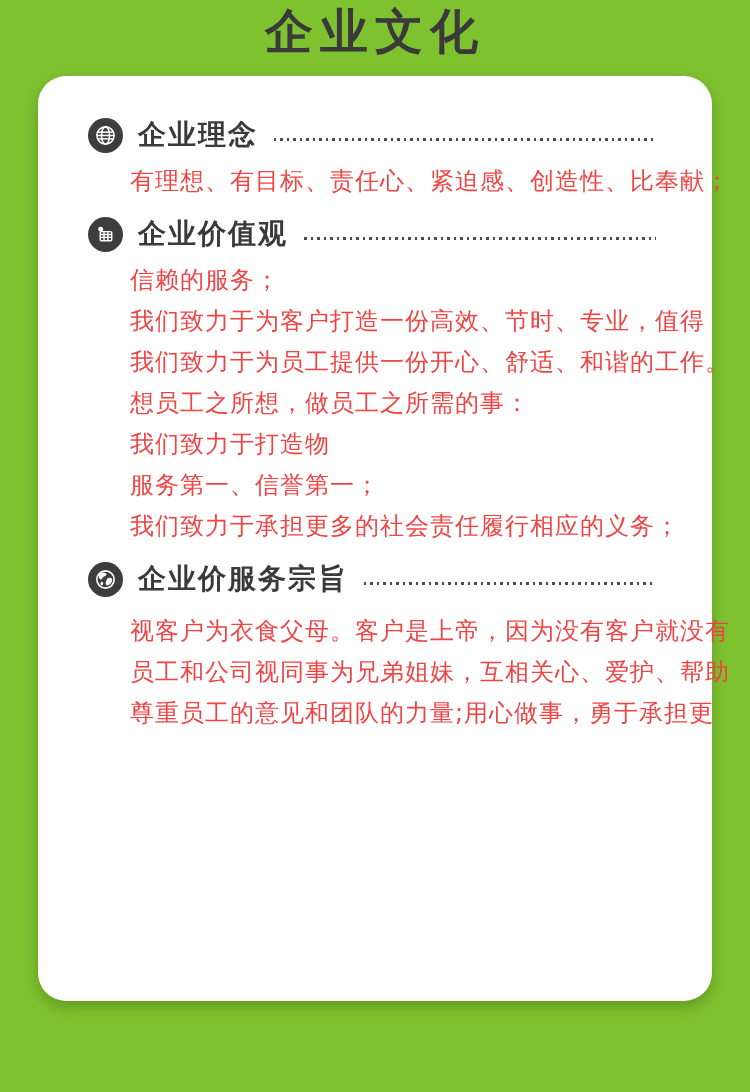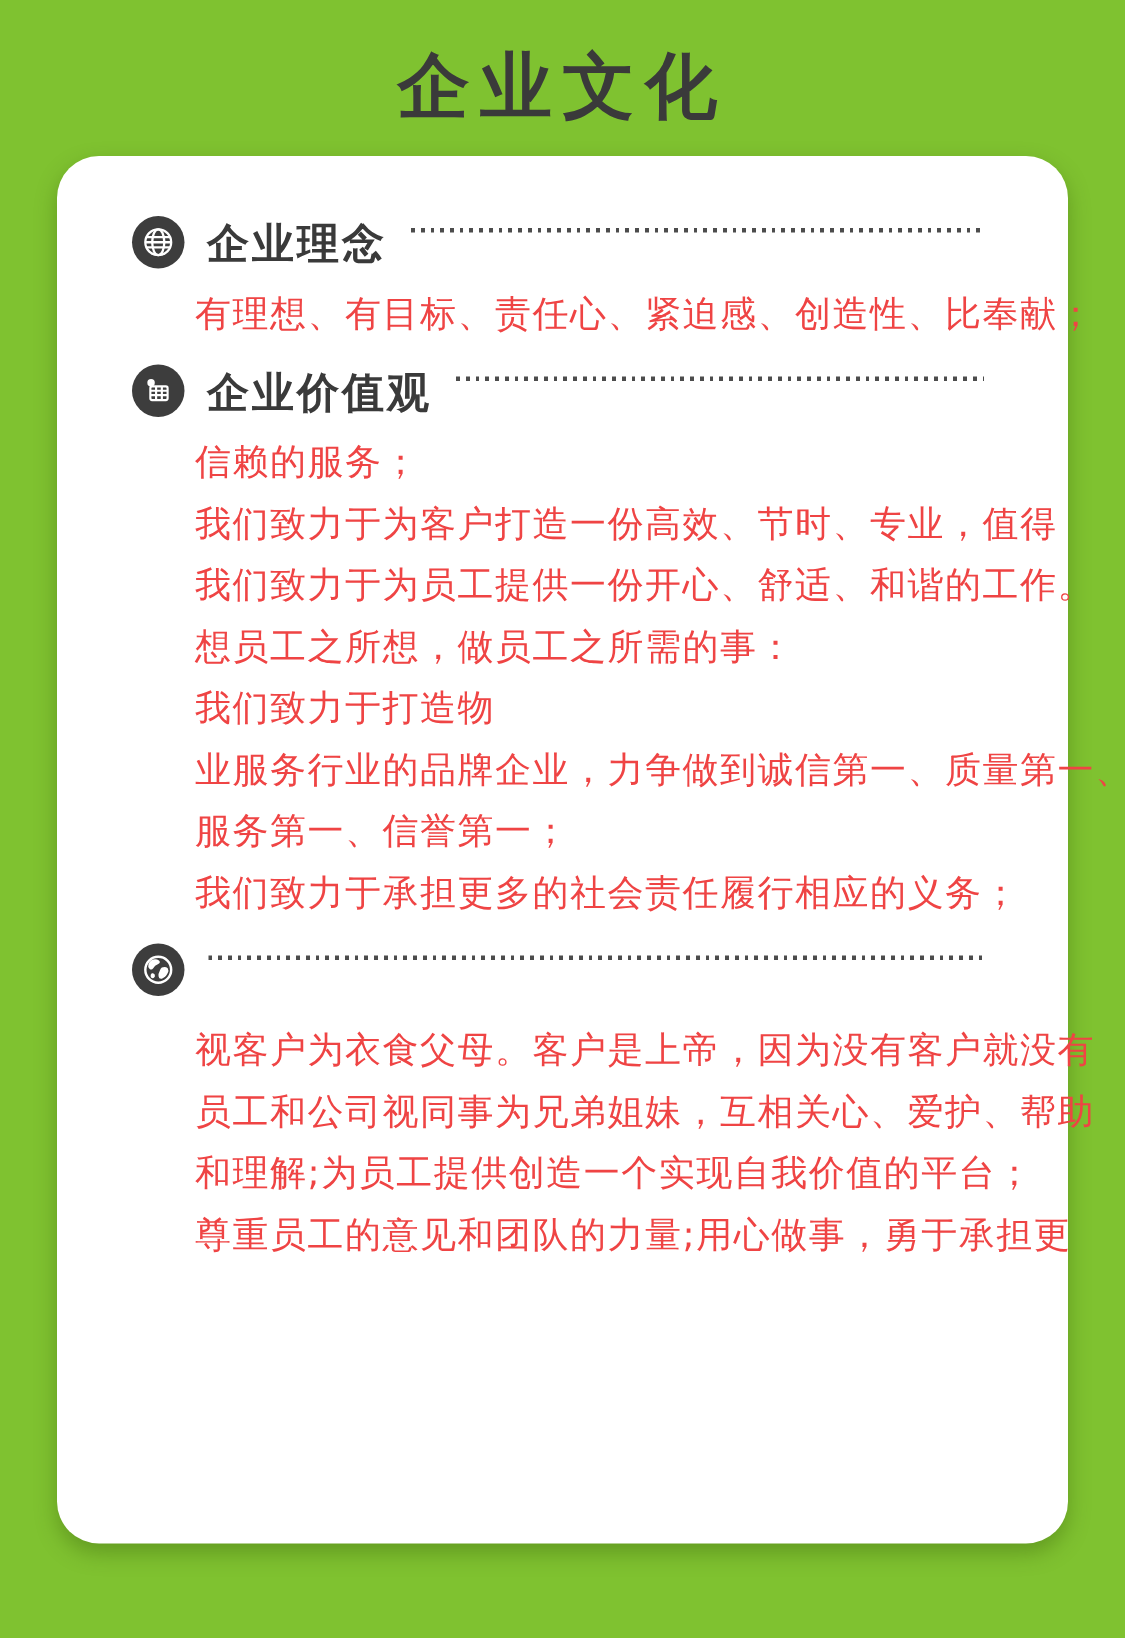--- a/index.html
+++ b/index.html
@@ -12,8 +12,7 @@
     overflow: hidden;
   }
   .page-title {
-    padding-top: 26px;
-    height: 104px;
+    height: 76px;
     text-align: center;
     font-size: 48px;
     font-weight: bold;

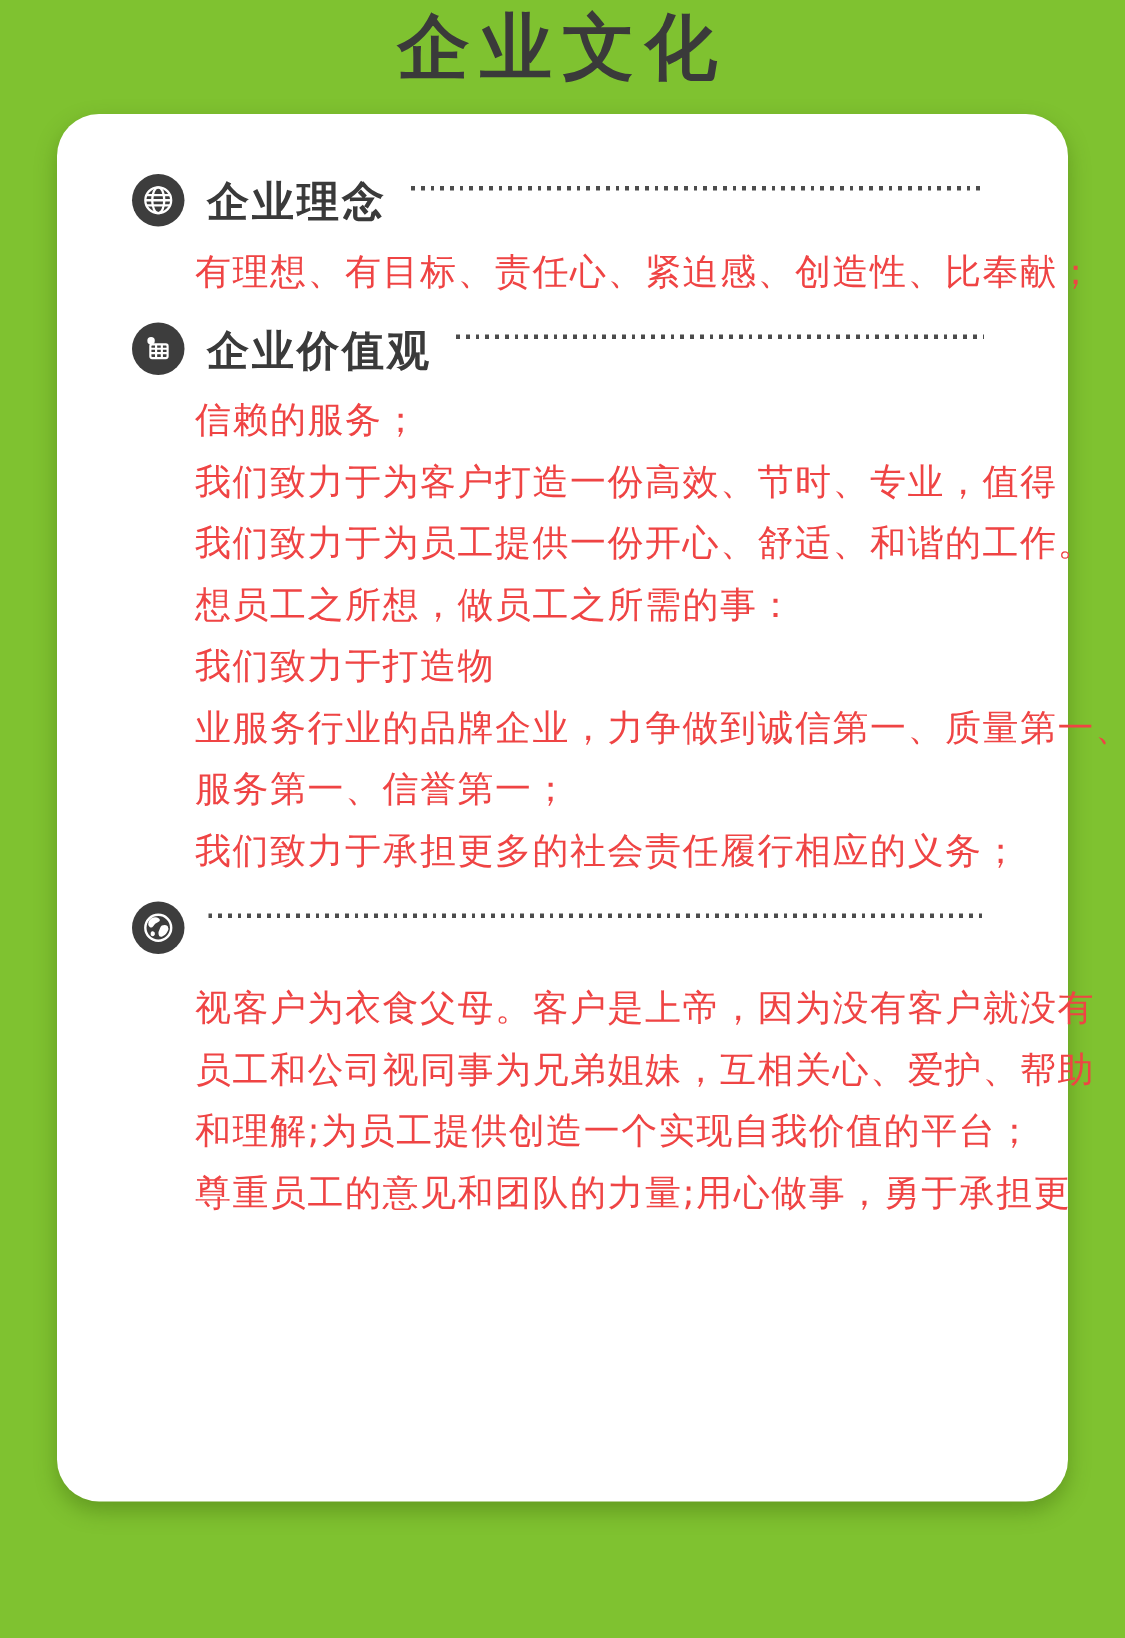--- a/index.html
+++ b/index.html
@@ -30,6 +30,7 @@
   .section { margin-bottom: 13px; }
   .section-header {
     display: flex;
+    align-items: center;
     height: 38px;
   }
   .icon-circle {

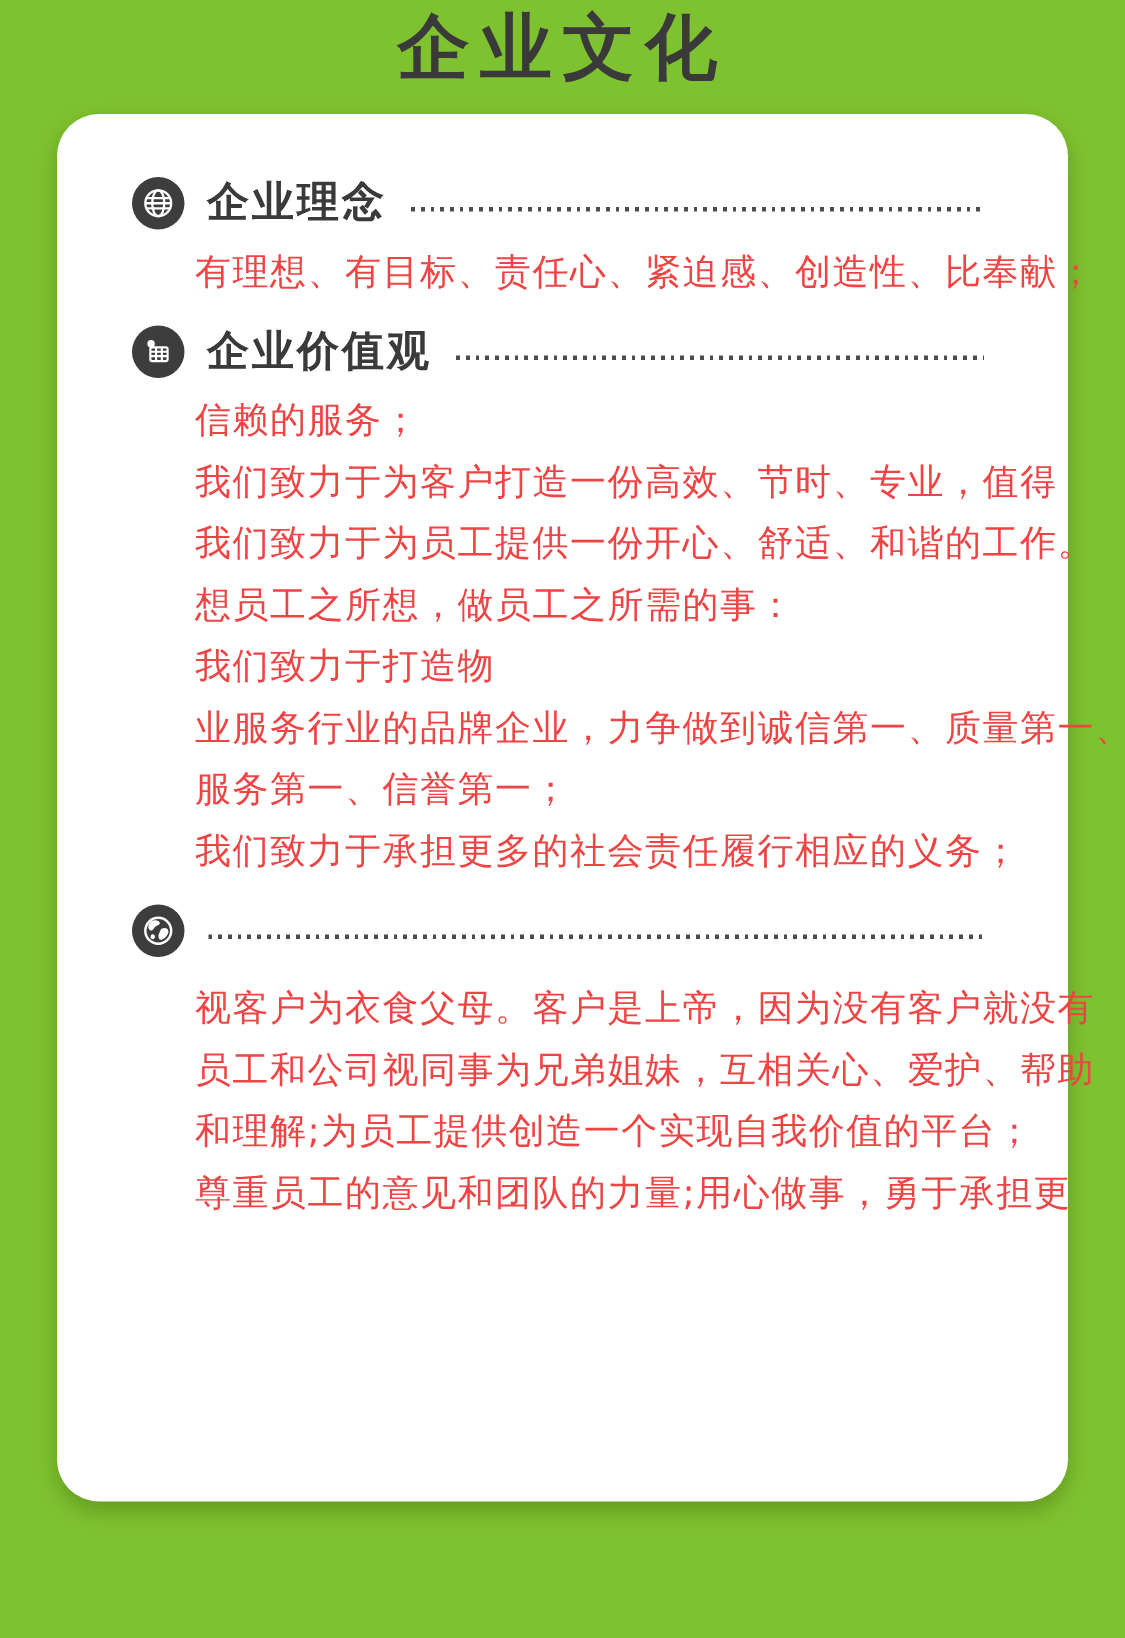--- a/index.html
+++ b/index.html
@@ -119,7 +119,6 @@
       <div class="body-line">我们致力于为员工提供一份开心、舒适、和谐的工作。</div>
       <div class="body-line">想员工之所想，做员工之所需的事：</div>
       <div class="body-line">我们致力于打造物</div>
-      <div class="body-line">业服务行业的品牌企业，力争做到诚信第一、质量第一、</div>
       <div class="body-line">服务第一、信誉第一；</div>
       <div class="body-line">我们致力于承担更多的社会责任履行相应的义务；</div>
     </div>

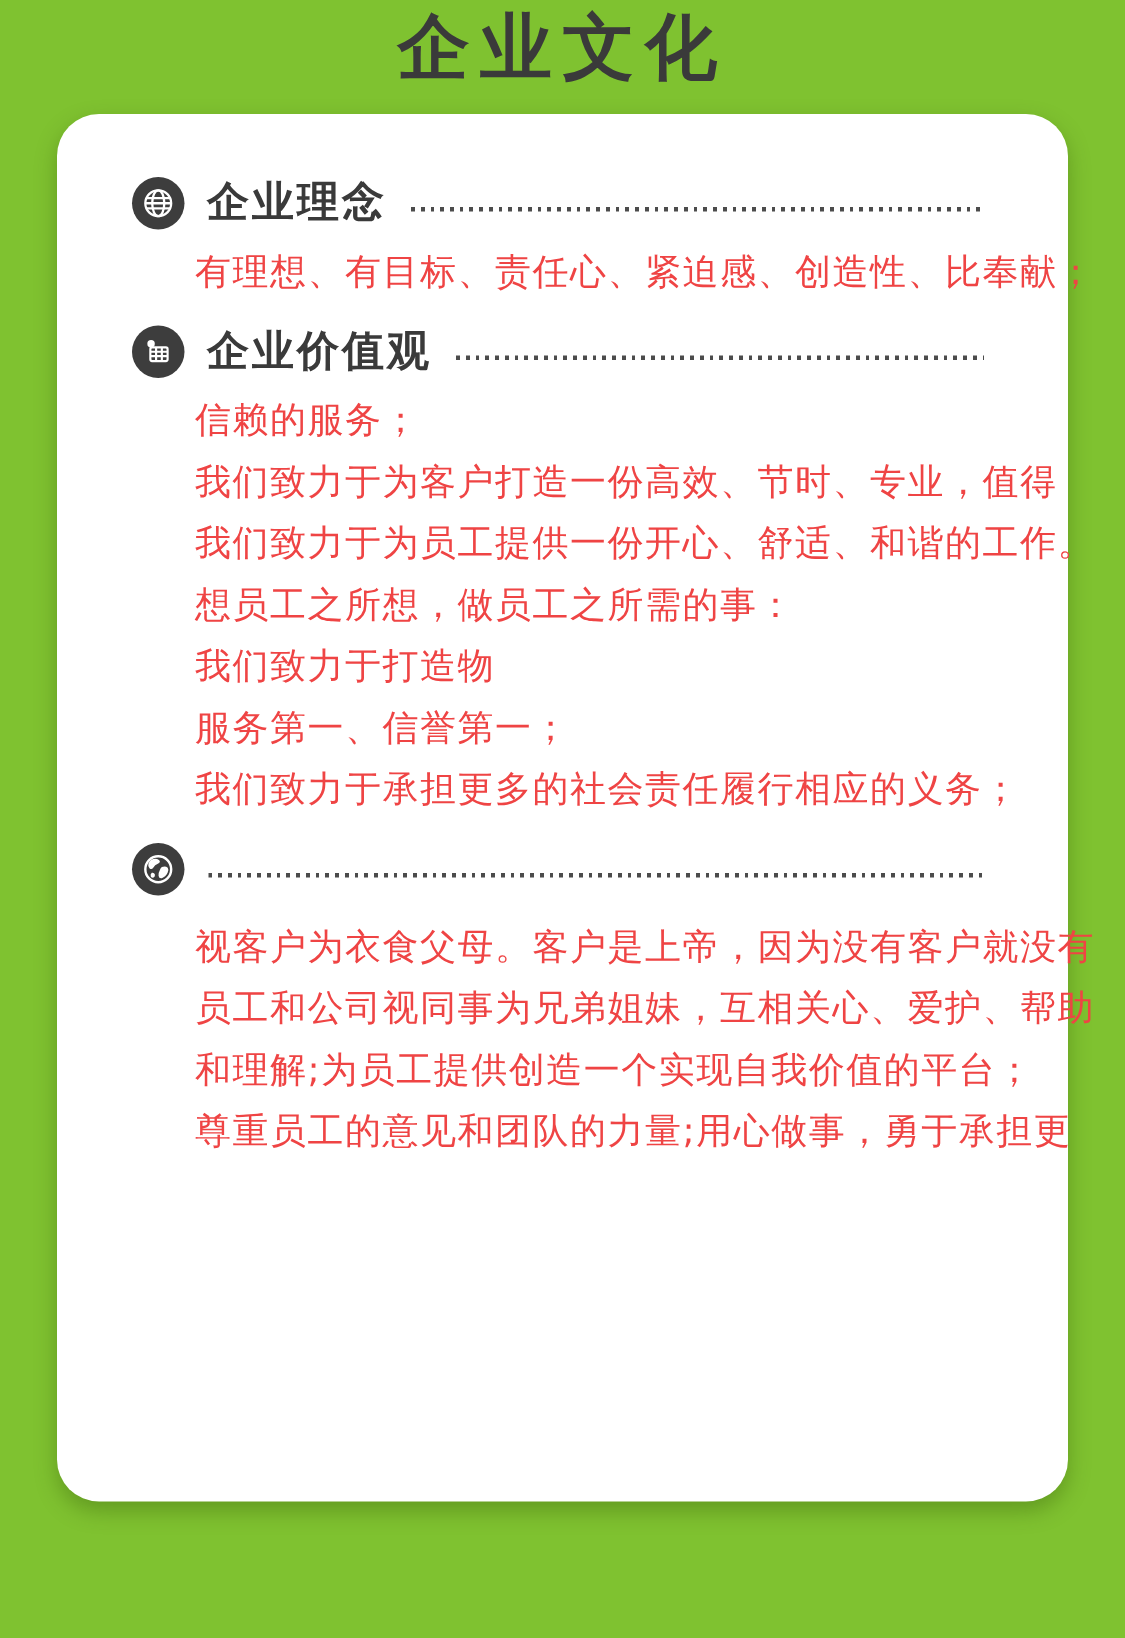--- a/index.html
+++ b/index.html
@@ -134,6 +134,7 @@
           <path fill="#ffffff" d="M7.5 14.5 Q9 14 9.6 15.5 Q10 17 8.8 17.8 Q7.5 18.2 6.8 17 Q6.3 15.5 7.5 14.5 Z"></path>
         </svg>
       </div>
+      <div class="section-title">企业价服务宗旨</div>
       <div class="dotted-leader"></div>
     </div>
   </div>

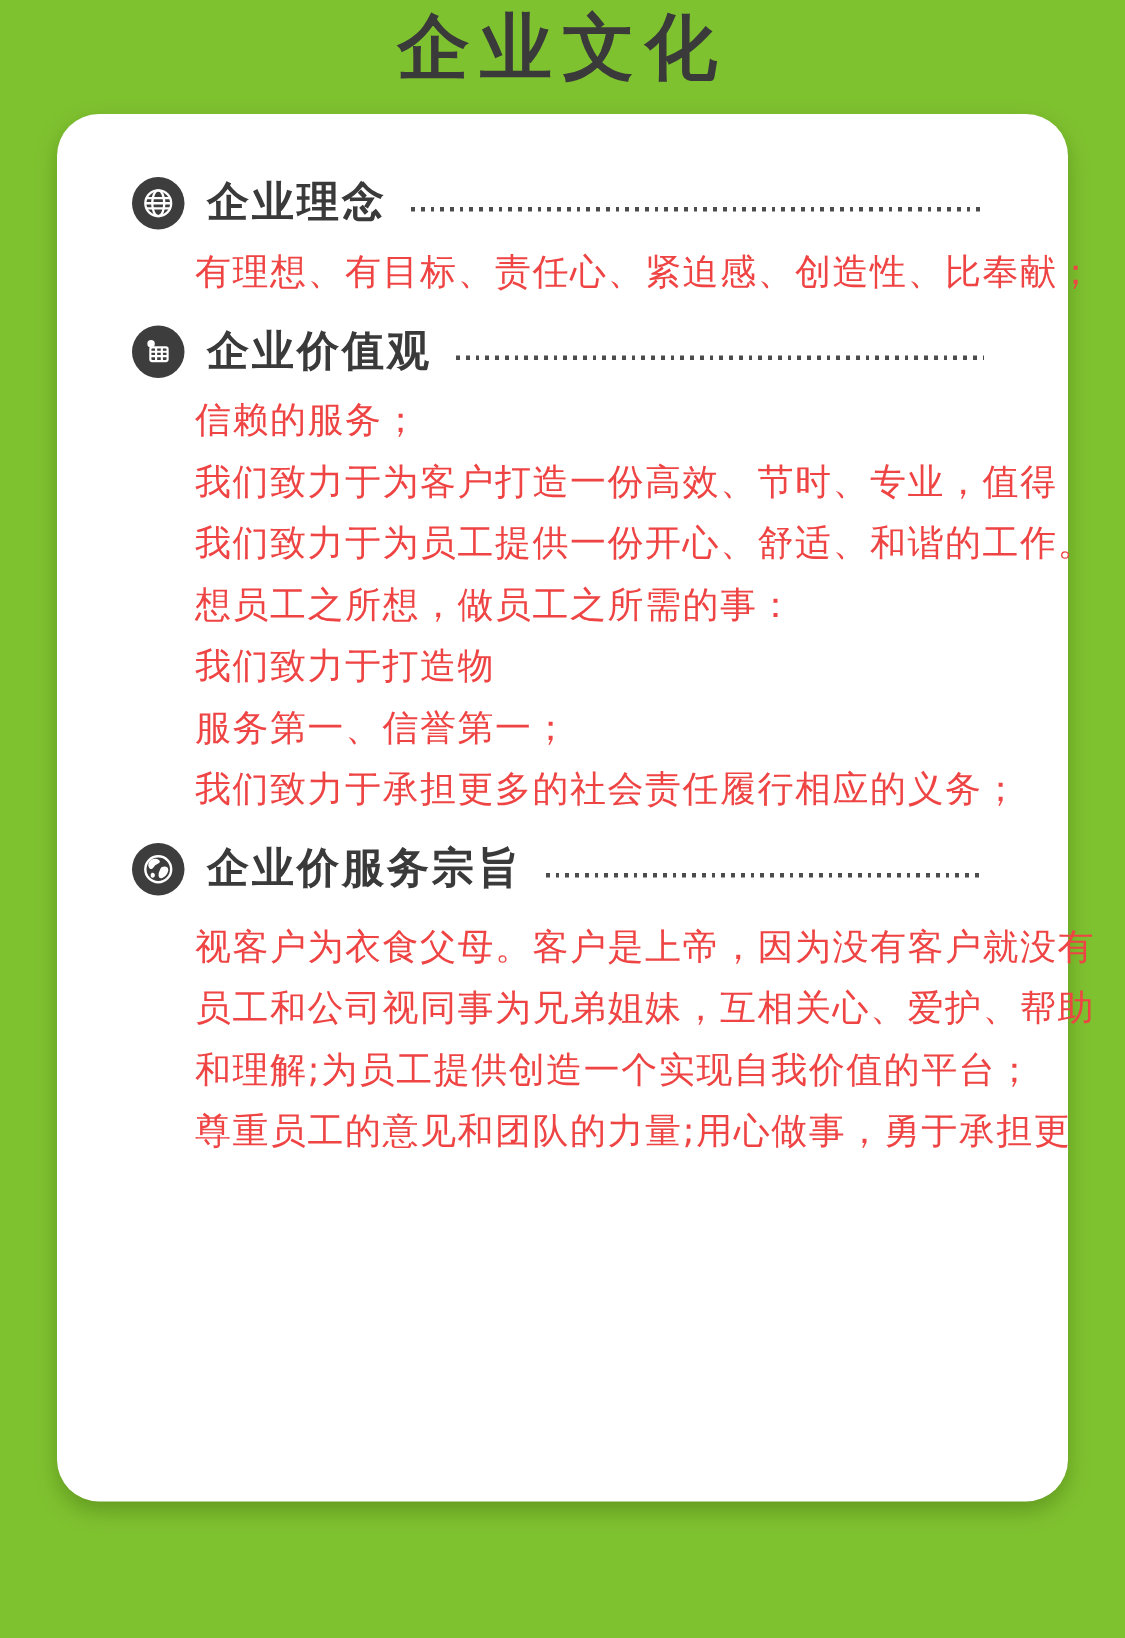--- a/index.html
+++ b/index.html
@@ -143,7 +143,6 @@
     <div class="section-body">
       <div class="body-line">视客户为衣食父母。客户是上帝，因为没有客户就没有</div>
       <div class="body-line">员工和公司视同事为兄弟姐妹，互相关心、爱护、帮助</div>
-      <div class="body-line">和理解;为员工提供创造一个实现自我价值的平台；</div>
       <div class="body-line">尊重员工的意见和团队的力量;用心做事，勇于承担更</div>
     </div>
   </div>

